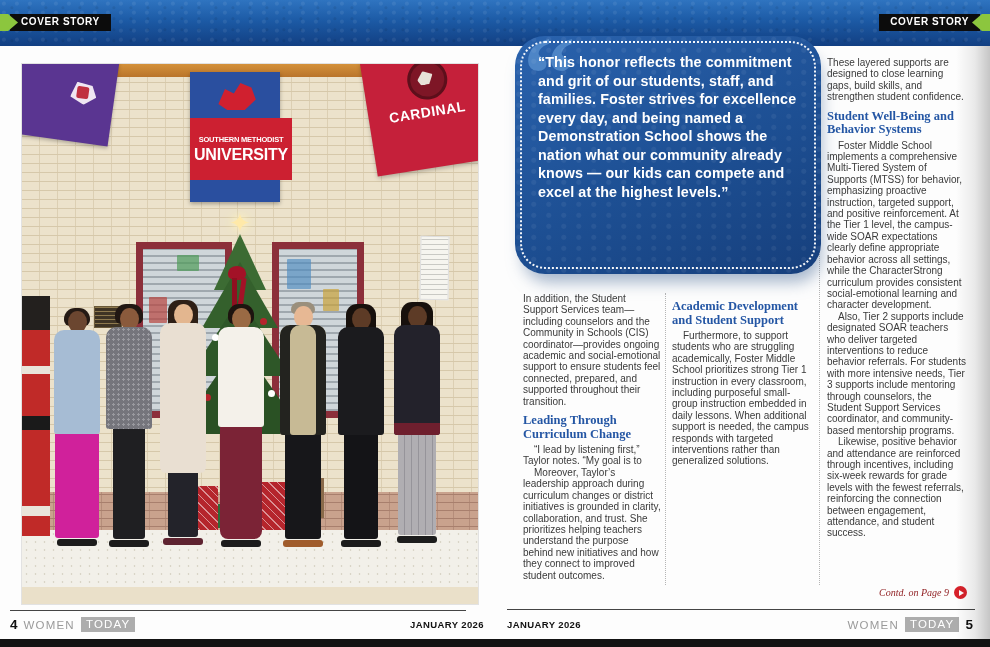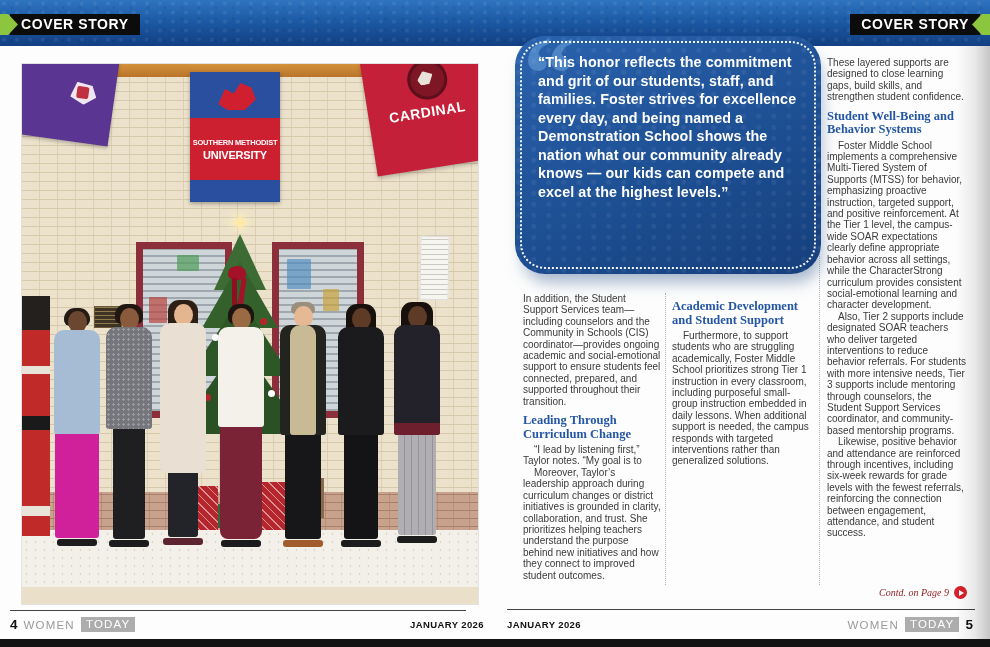--- a/index.html
+++ b/index.html
@@ -14,7 +14,7 @@
                      radial-gradient(circle at 70% 70%,rgba(0,0,0,.08) 0 1px,transparent 2px);
     background-size:13px 9px,17px 11px;}
   .cover-tag{position:absolute;top:14px;display:flex;align-items:stretch;z-index:3;}
-  .cover-tag .tag-box{background:#0c0c0c;color:#fff;font-weight:bold;font-size:14px;
+  .cover-tag .tag-box{background:#0c0c0c;color:#fff;font-weight:bold;font-size:10px;
     letter-spacing:.6px;padding:3px 11px 4px;line-height:1;white-space:nowrap;}
   .tag-arrow{width:18px;background:#8cc63e;}
   .tag-arrow.left{clip-path:polygon(0 0,45% 0,100% 50%,45% 100%,0 100%);margin-right:-8px;}

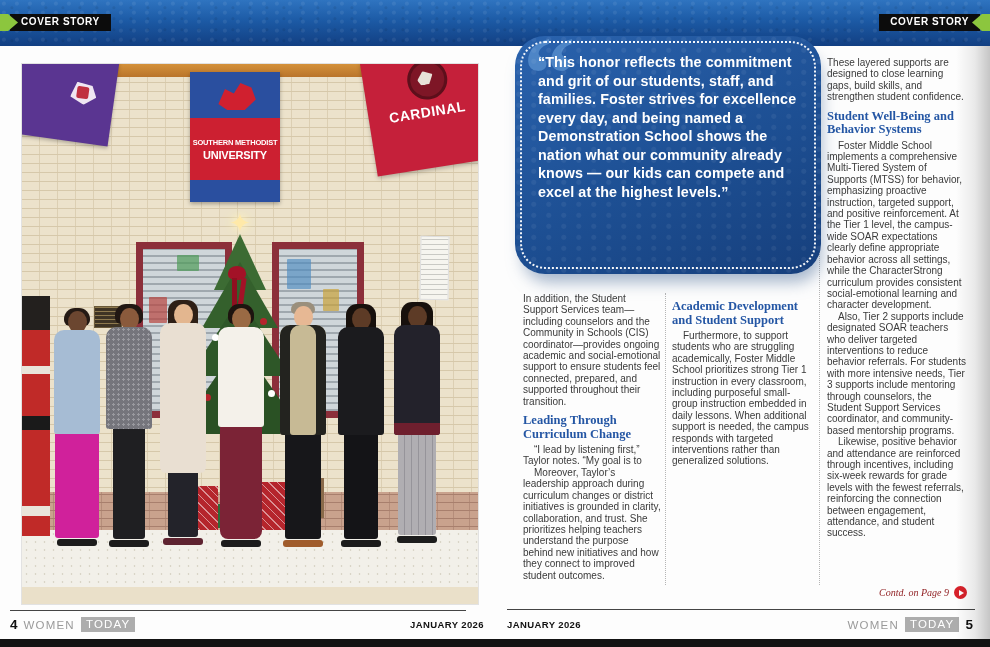--- a/index.html
+++ b/index.html
@@ -45,7 +45,7 @@
   .banner-smu{position:absolute;left:168px;top:8px;width:90px;height:130px;background:#2a4f9f;box-shadow:0 2px 4px rgba(0,0,0,.3);}
   .banner-smu .mustang{position:absolute;left:24px;top:8px;width:44px;height:30px;background:#d0202f;
     clip-path:polygon(10% 80%,25% 30%,45% 45%,60% 10%,85% 25%,95% 65%,70% 100%,30% 100%);}
-  .banner-smu .band{position:absolute;left:0;top:46px;width:90px;height:62px;background:#cc2031;display:flex;flex-direction:column;justify-content:center;align-items:center;gap:2px;}
+  .banner-smu .band{position:absolute;left:0;top:46px;width:102px;height:62px;background:#cc2031;display:flex;flex-direction:column;justify-content:center;align-items:center;gap:2px;}
   .banner-smu .l1{color:#fff;font-weight:bold;font-size:7.5px;letter-spacing:-.2px;white-space:nowrap;}
   .banner-smu .l2{color:#fff;font-weight:bold;font-size:11px;letter-spacing:-.2px;}
 

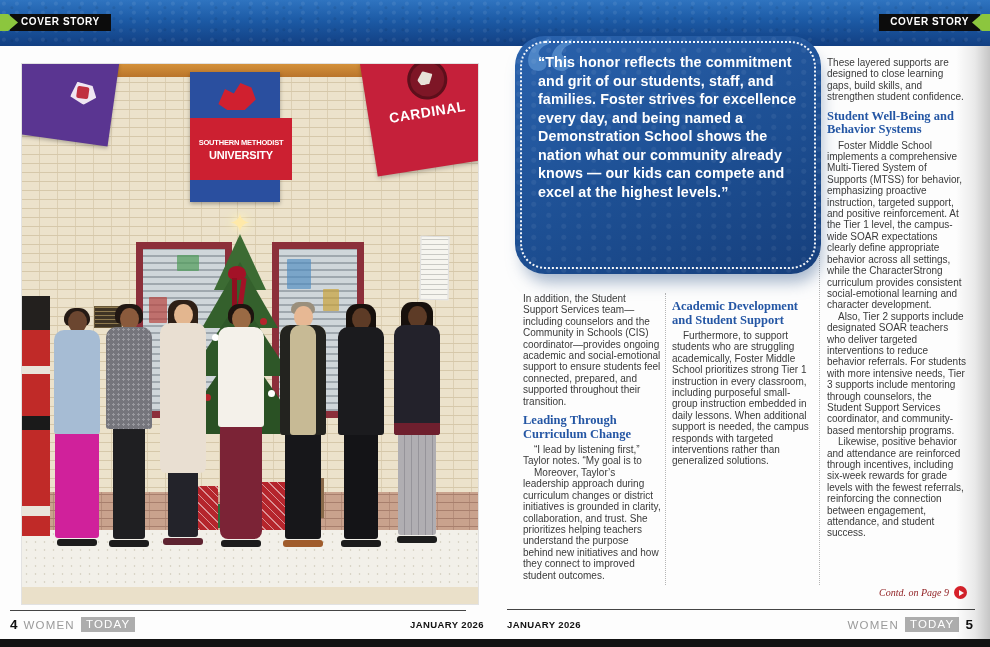--- a/index.html
+++ b/index.html
@@ -47,7 +47,7 @@
     clip-path:polygon(10% 80%,25% 30%,45% 45%,60% 10%,85% 25%,95% 65%,70% 100%,30% 100%);}
   .banner-smu .band{position:absolute;left:0;top:46px;width:102px;height:62px;background:#cc2031;display:flex;flex-direction:column;justify-content:center;align-items:center;gap:2px;}
   .banner-smu .l1{color:#fff;font-weight:bold;font-size:7.5px;letter-spacing:-.2px;white-space:nowrap;}
-  .banner-smu .l2{color:#fff;font-weight:bold;font-size:11px;letter-spacing:-.2px;}
+  .banner-smu .l2{color:#fff;font-weight:bold;font-size:16px;letter-spacing:-.2px;}
 
   .banner-cardinal{position:absolute;left:346px;top:-12px;width:118px;height:116px;background:#c5203a;transform:rotate(-9deg);box-shadow:0 2px 4px rgba(0,0,0,.25);}
   .banner-cardinal .logo{position:absolute;left:44px;top:8px;width:34px;height:34px;background:#7e1626;border-radius:50%;border:3px solid #5d0f1b;}

